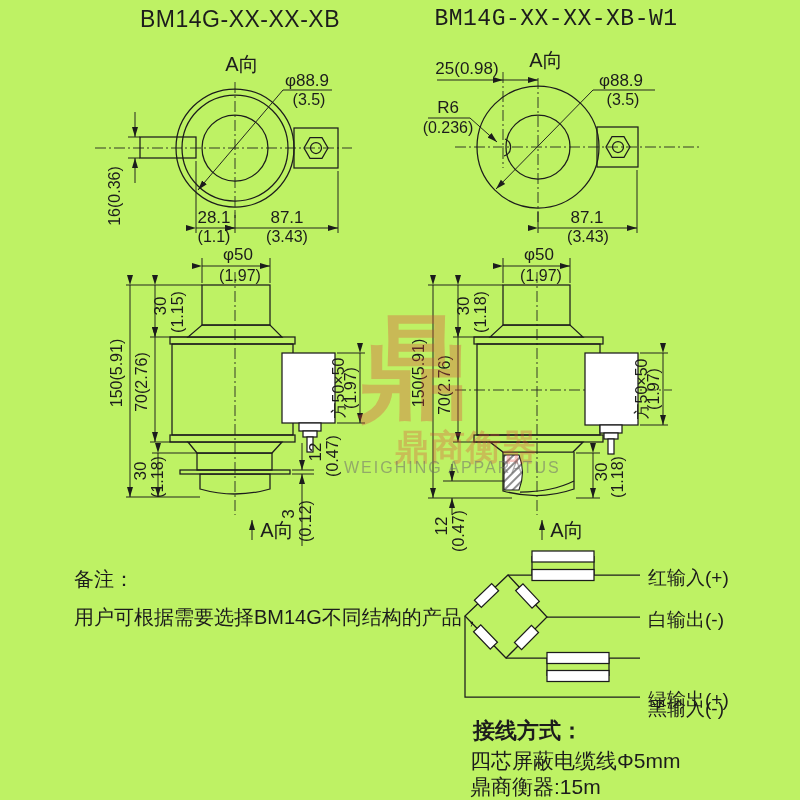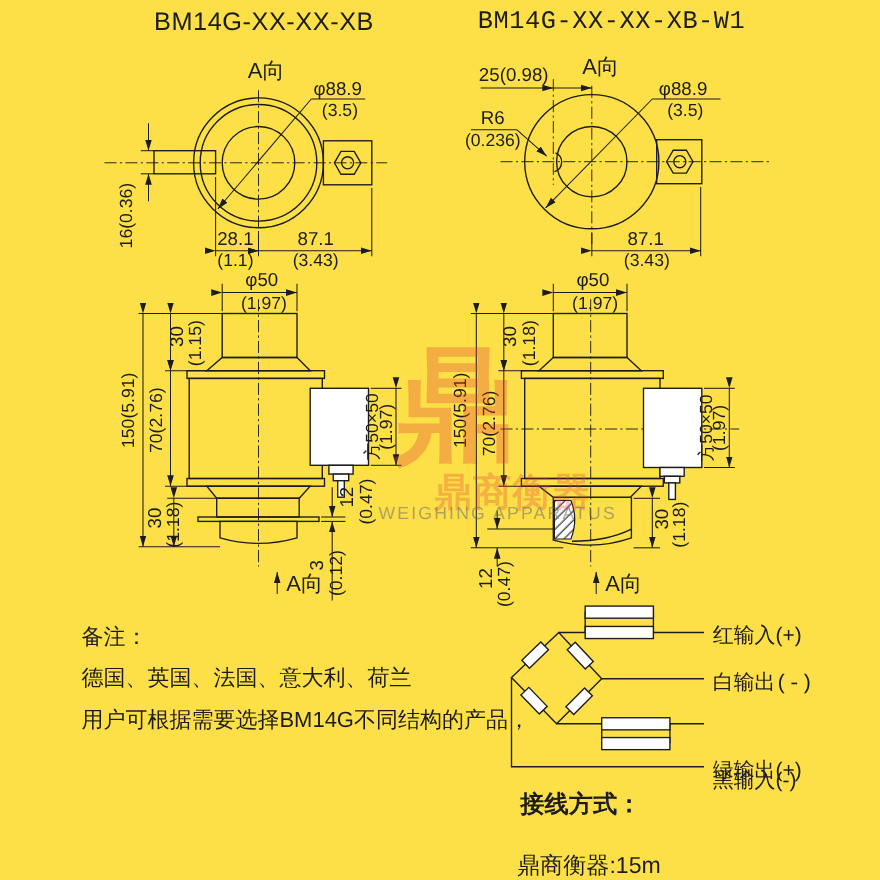--- a/index.html
+++ b/index.html
@@ -3,7 +3,7 @@
 <meta charset="utf-8">
 <style>
   html,body{margin:0;padding:0;background:#fff;}
-  .canvas{position:relative;width:800px;height:800px;background:#fde047;overflow:hidden;
+  .canvas{position:relative;width:800px;height:800px;background:#bef264;overflow:hidden;
           font-family:"Liberation Sans","DejaVu Sans",sans-serif;color:#1c1c1c;}
   .abs{position:absolute;}
   .model-title{font-size:23px;letter-spacing:.5px;white-space:nowrap;text-align:center;}

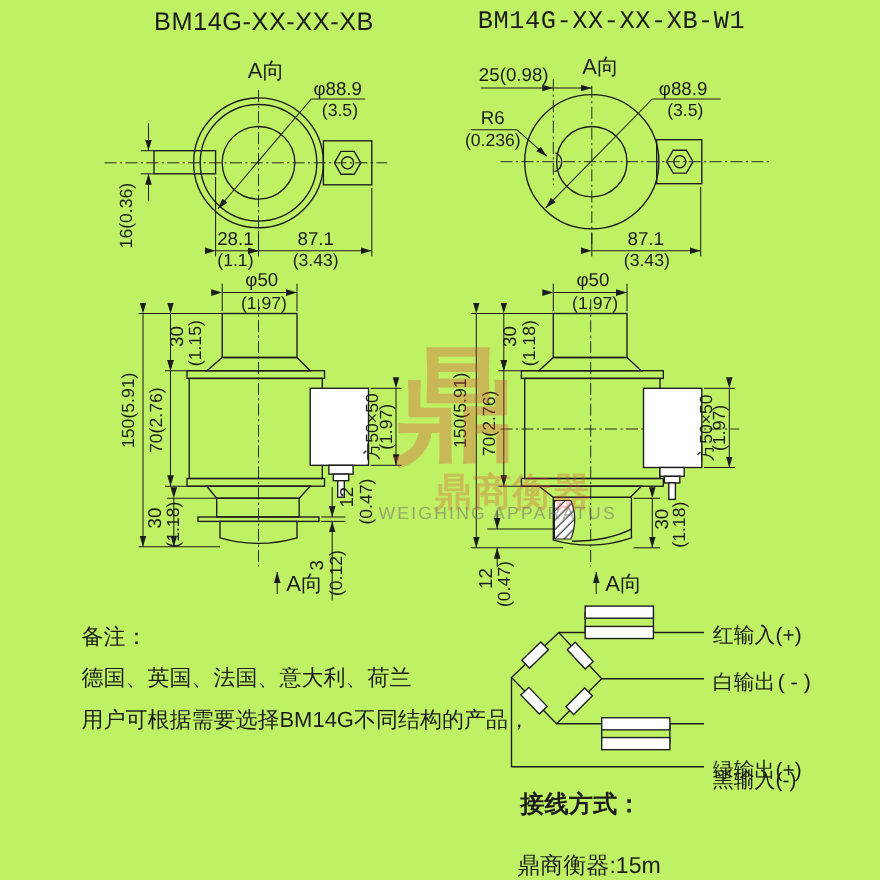--- a/index.html
+++ b/index.html
@@ -265,7 +265,6 @@
 
   <div class="abs notes" style="left:38px;top:560px;margin-left:36px;">
     <div>备注：</div>
-    <div>德国、英国、法国、意大利、荷兰</div>
     <div>用户可根据需要选择BM14G不同结构的产品，</div>
   </div>
 

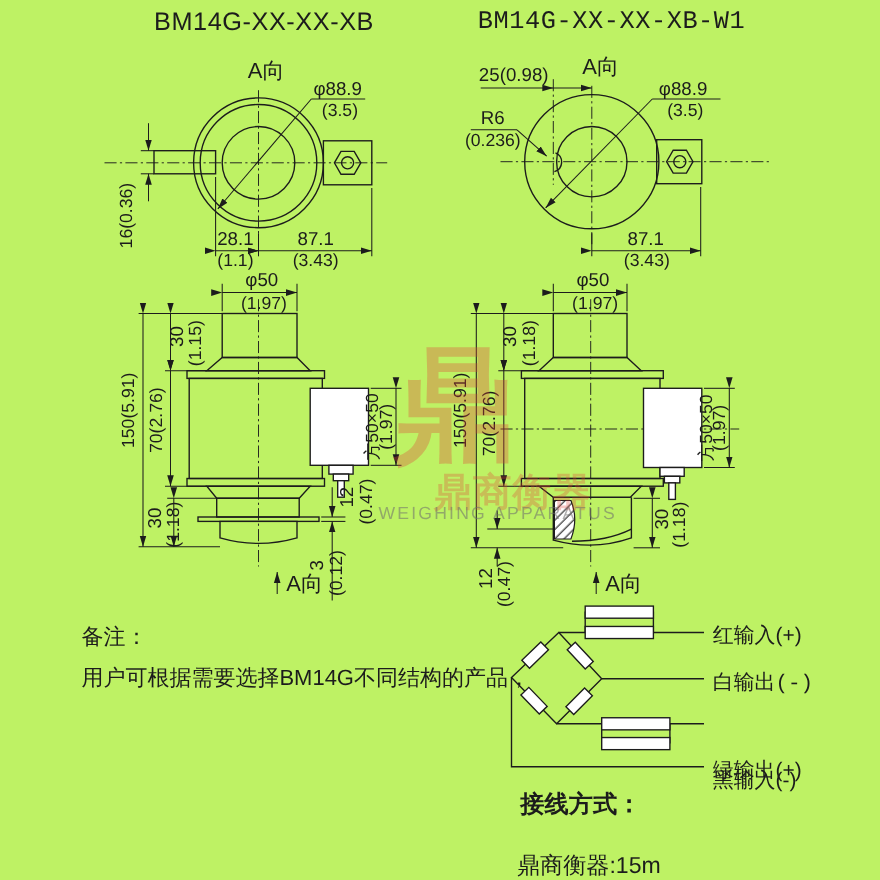--- a/index.html
+++ b/index.html
@@ -259,7 +259,7 @@
   </svg>
 
   <div class="abs wire-label" style="left:648px;top:565px;">红输入(+)</div>
-  <div class="abs wire-label" style="left:648px;top:607px;font-family:Liberation Mono, monospace;">白输出(-)</div>
+  <div class="abs wire-label" style="left:648px;top:607px;">白输出(-)</div>
   <div class="abs wire-label" style="left:648px;top:648px;margin-top:48px;">黑输入(-)</div>
   <div class="abs wire-label" style="left:648px;top:687px;">绿输出(+)</div>
 

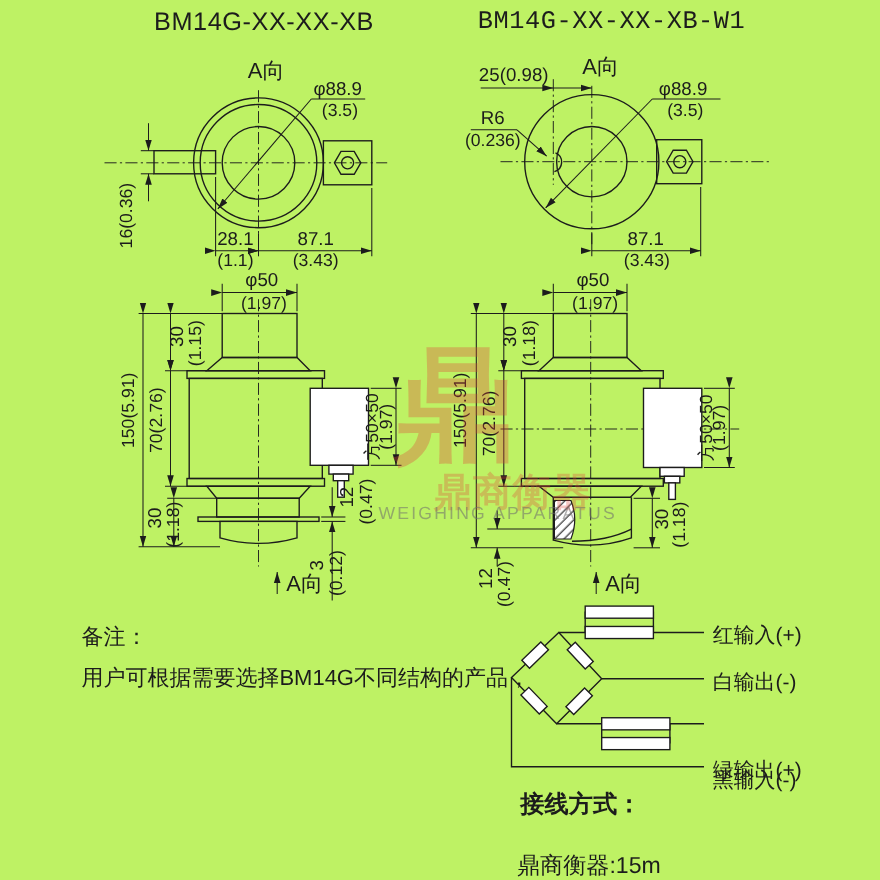--- a/index.html
+++ b/index.html
@@ -269,6 +269,7 @@
   </div>
 
   <div class="abs wiring-title" style="left:473px;top:716px;">接线方式：</div>
+  <div class="abs wiring-line" style="left:470px;top:747px;">四芯屏蔽电缆线Φ5mm</div>
   <div class="abs wiring-line" style="left:470px;top:773px;">鼎商衡器:15m</div>
 
   <div class="abs wm">

